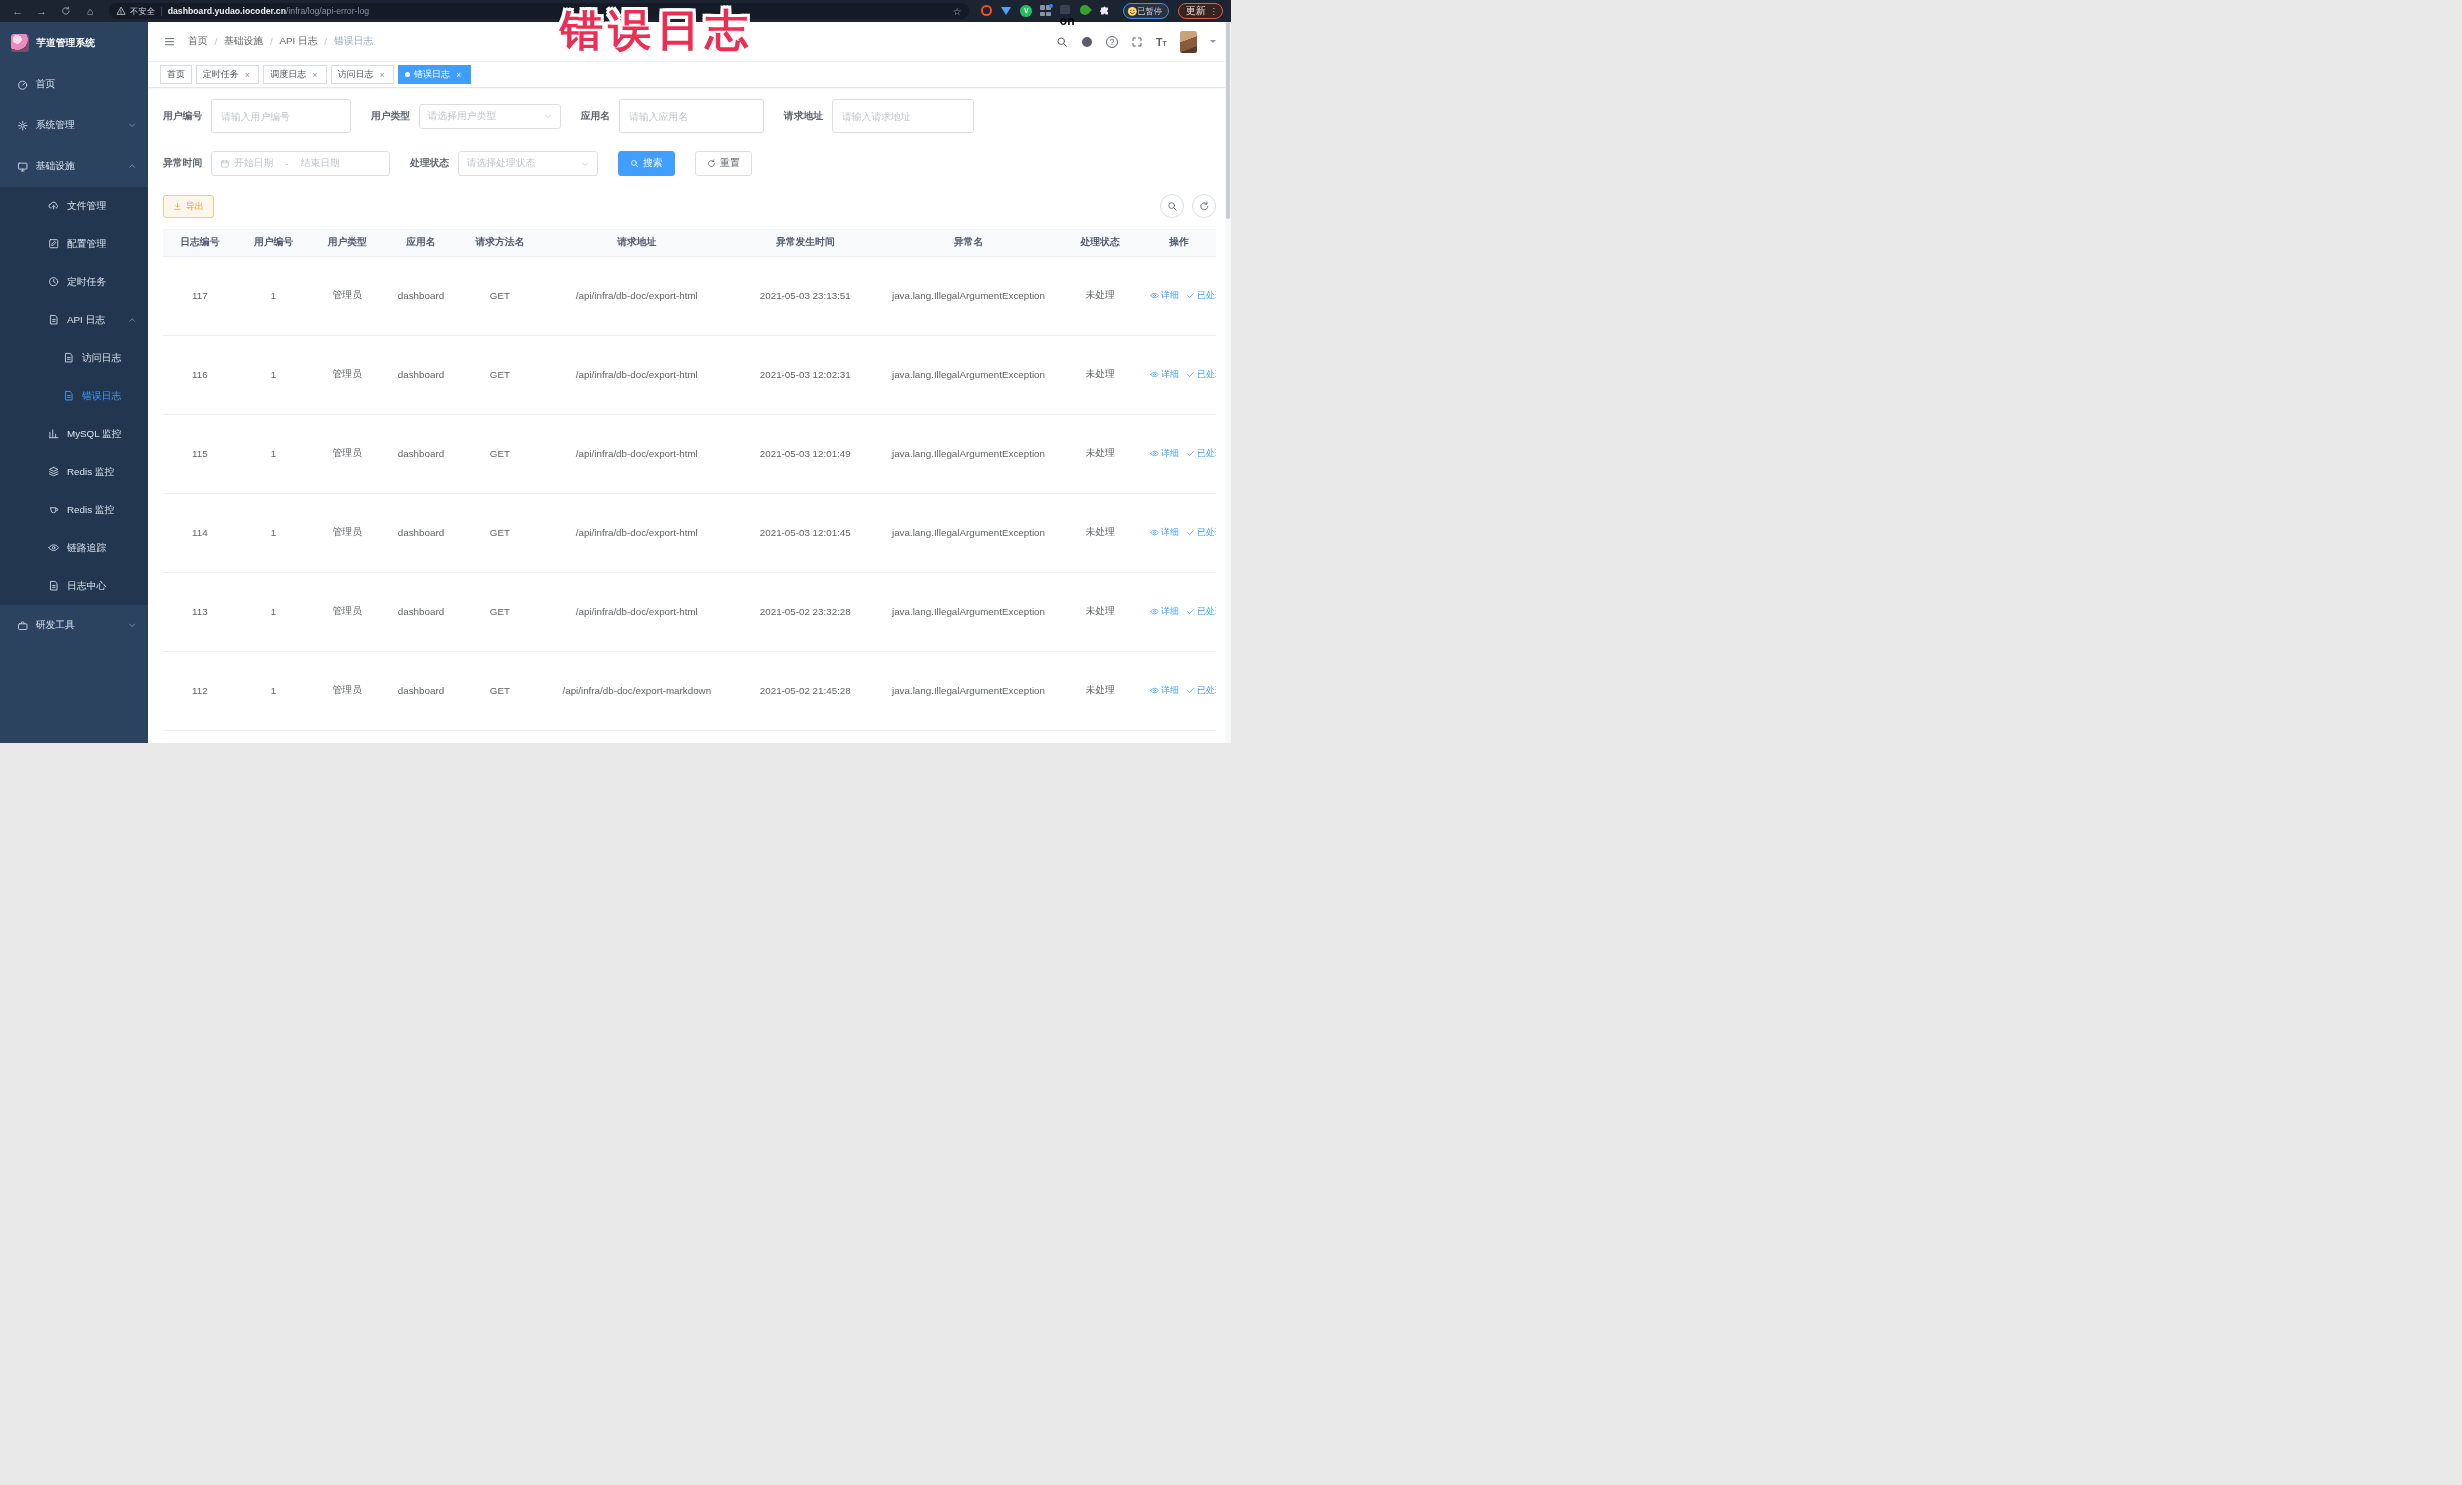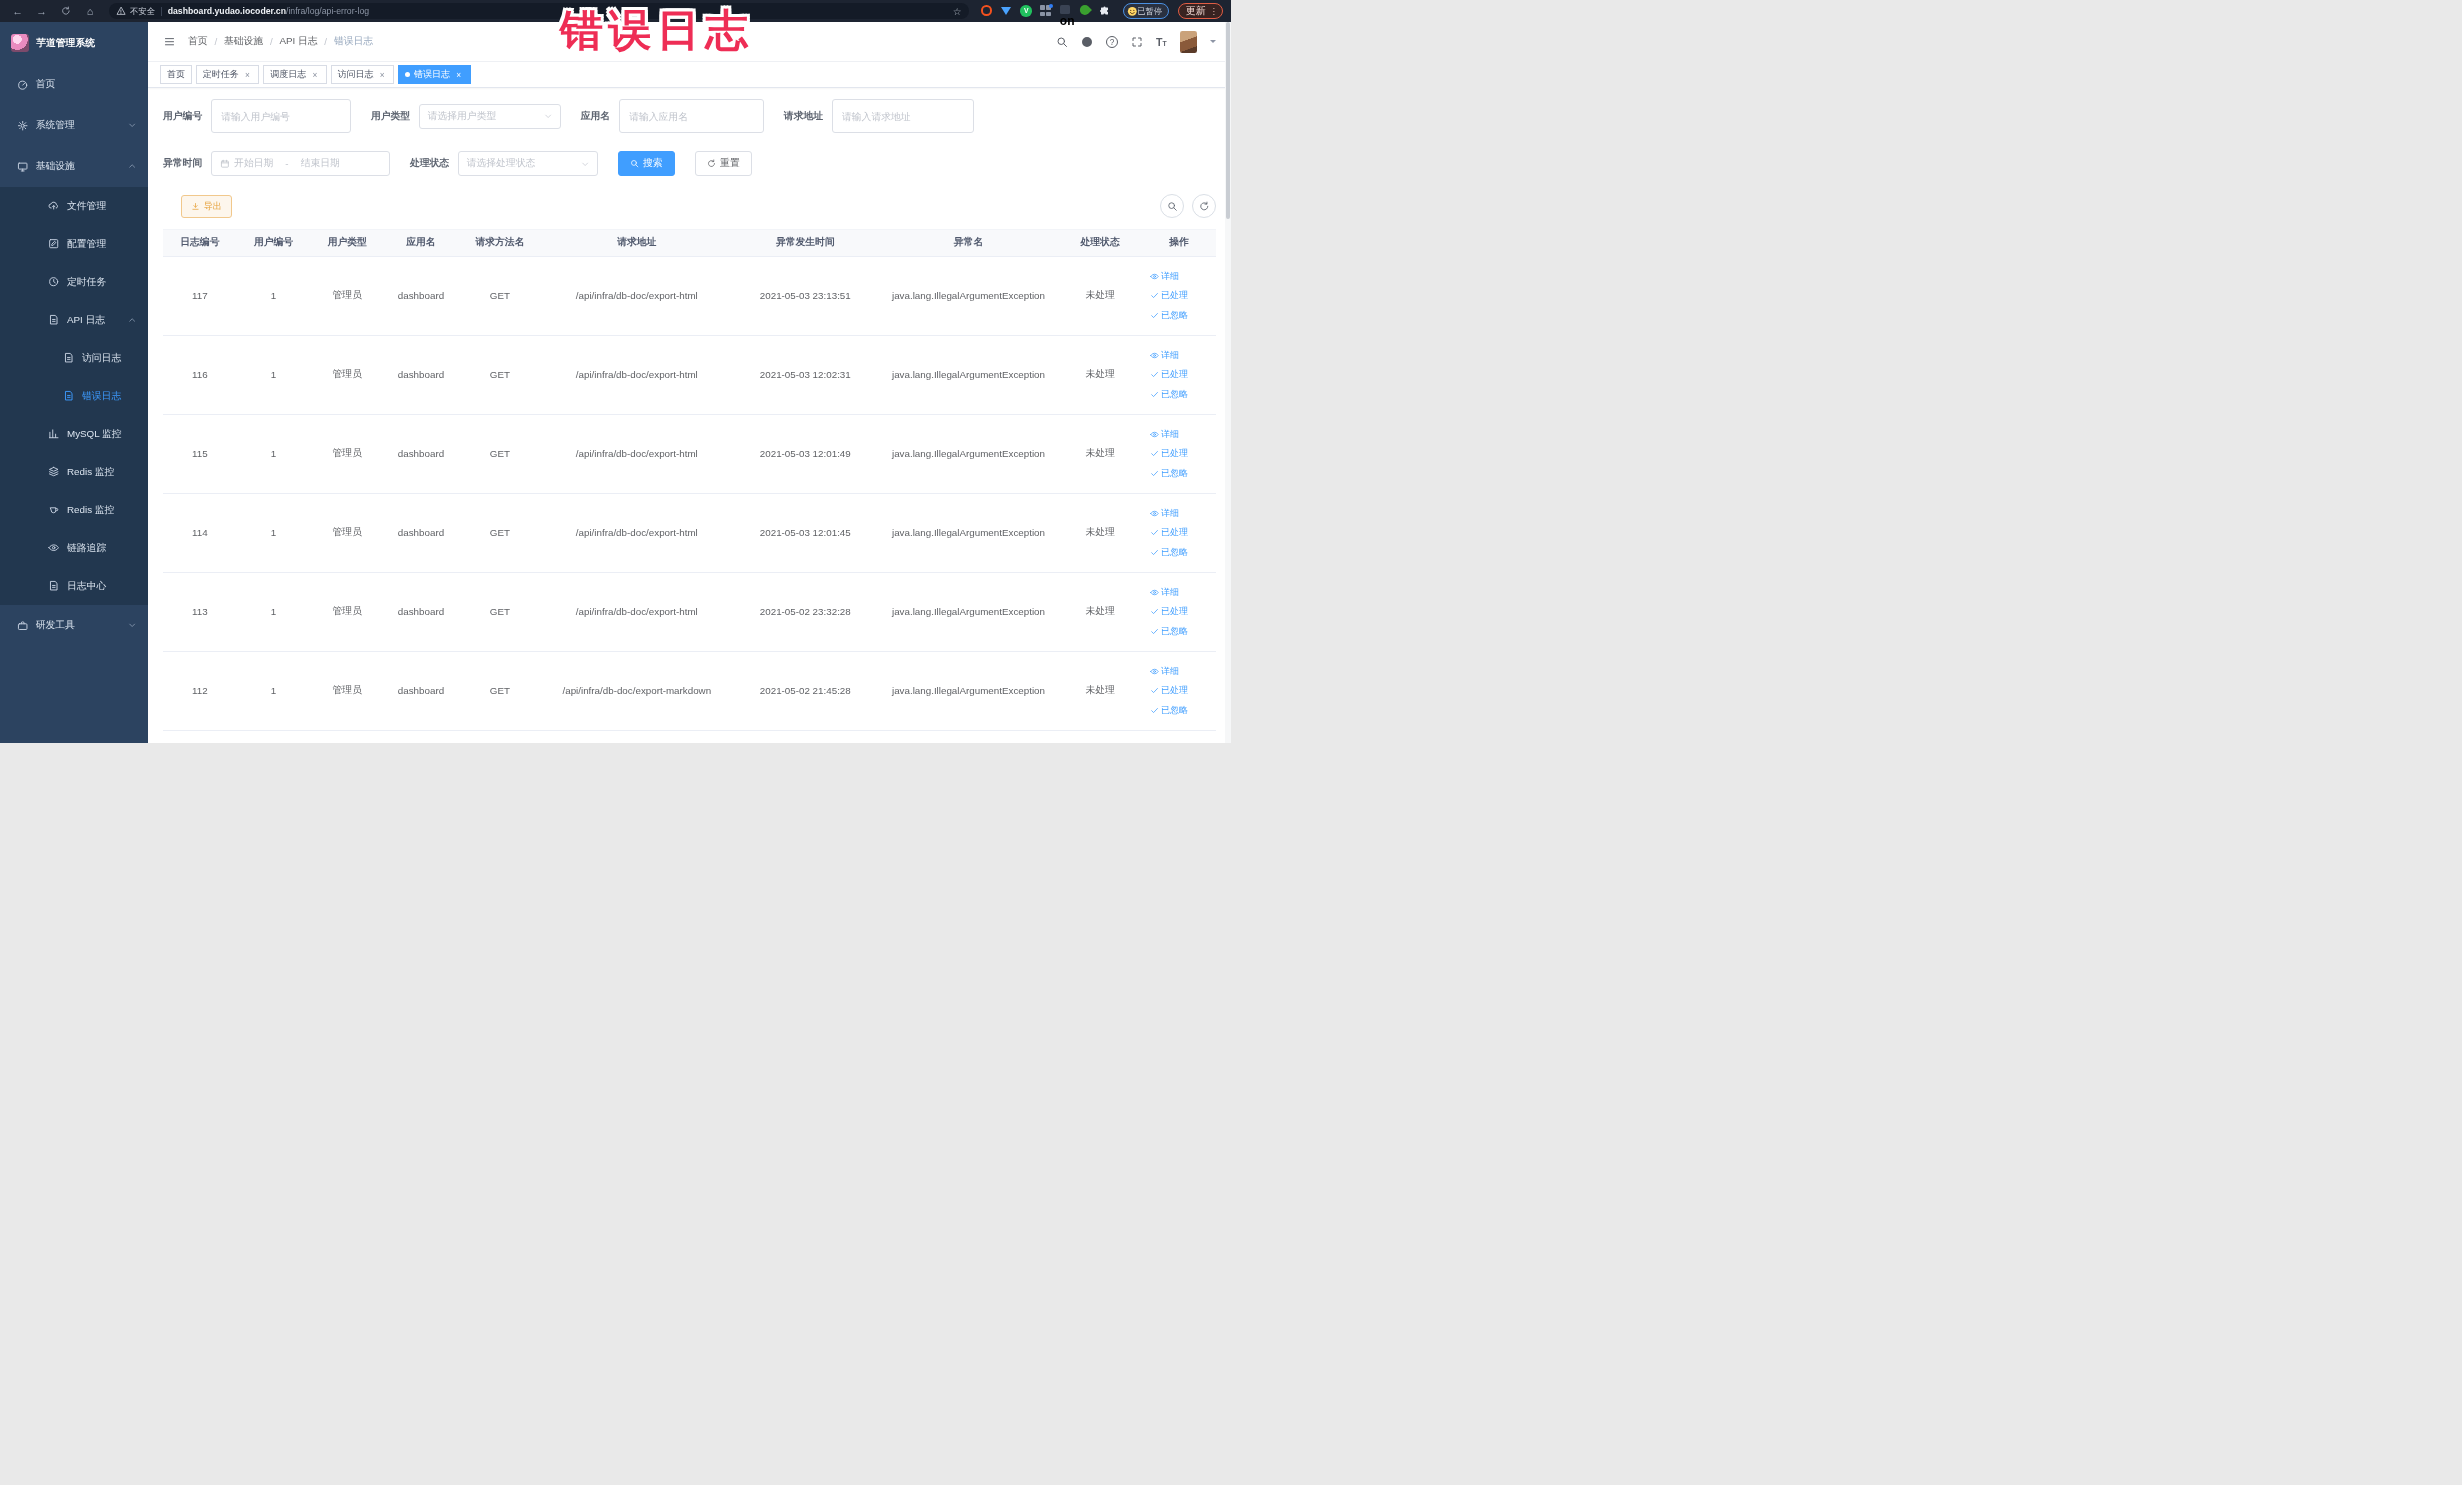--- a/index.html
+++ b/index.html
@@ -100,7 +100,7 @@
   .btn{height:25px;border-radius:3px;border:0.8px solid #dcdfe6;background:#fff;color:#606266;font-size:9.8px;display:inline-flex;align-items:center;gap:3.8px;padding:0 11.4px;cursor:pointer;}
   .btn .ic{width:9px;height:9px;}
   .btn.primary{background:#409eff;border-color:#409eff;color:#fff;}
-  .btn.warnplain{background:#fdf6ec;border-color:#f1c88c;color:#e6a23c;height:23px;font-size:9px;padding:0 9px;margin-left:18px;}
+  .btn.warnplain{background:#fdf6ec;border-color:#f1c88c;color:#e6a23c;height:23px;font-size:9px;padding:0 9px;}
   .toolrow{display:flex;align-items:center;margin-bottom:10.6px;}
   .circles{margin-left:auto;display:flex;gap:7.6px;}
   .cbtn{width:24px;height:24px;border-radius:50%;border:0.8px solid #dadfe6;background:#fff;color:#5f6670;display:flex;align-items:center;justify-content:center;cursor:pointer;}

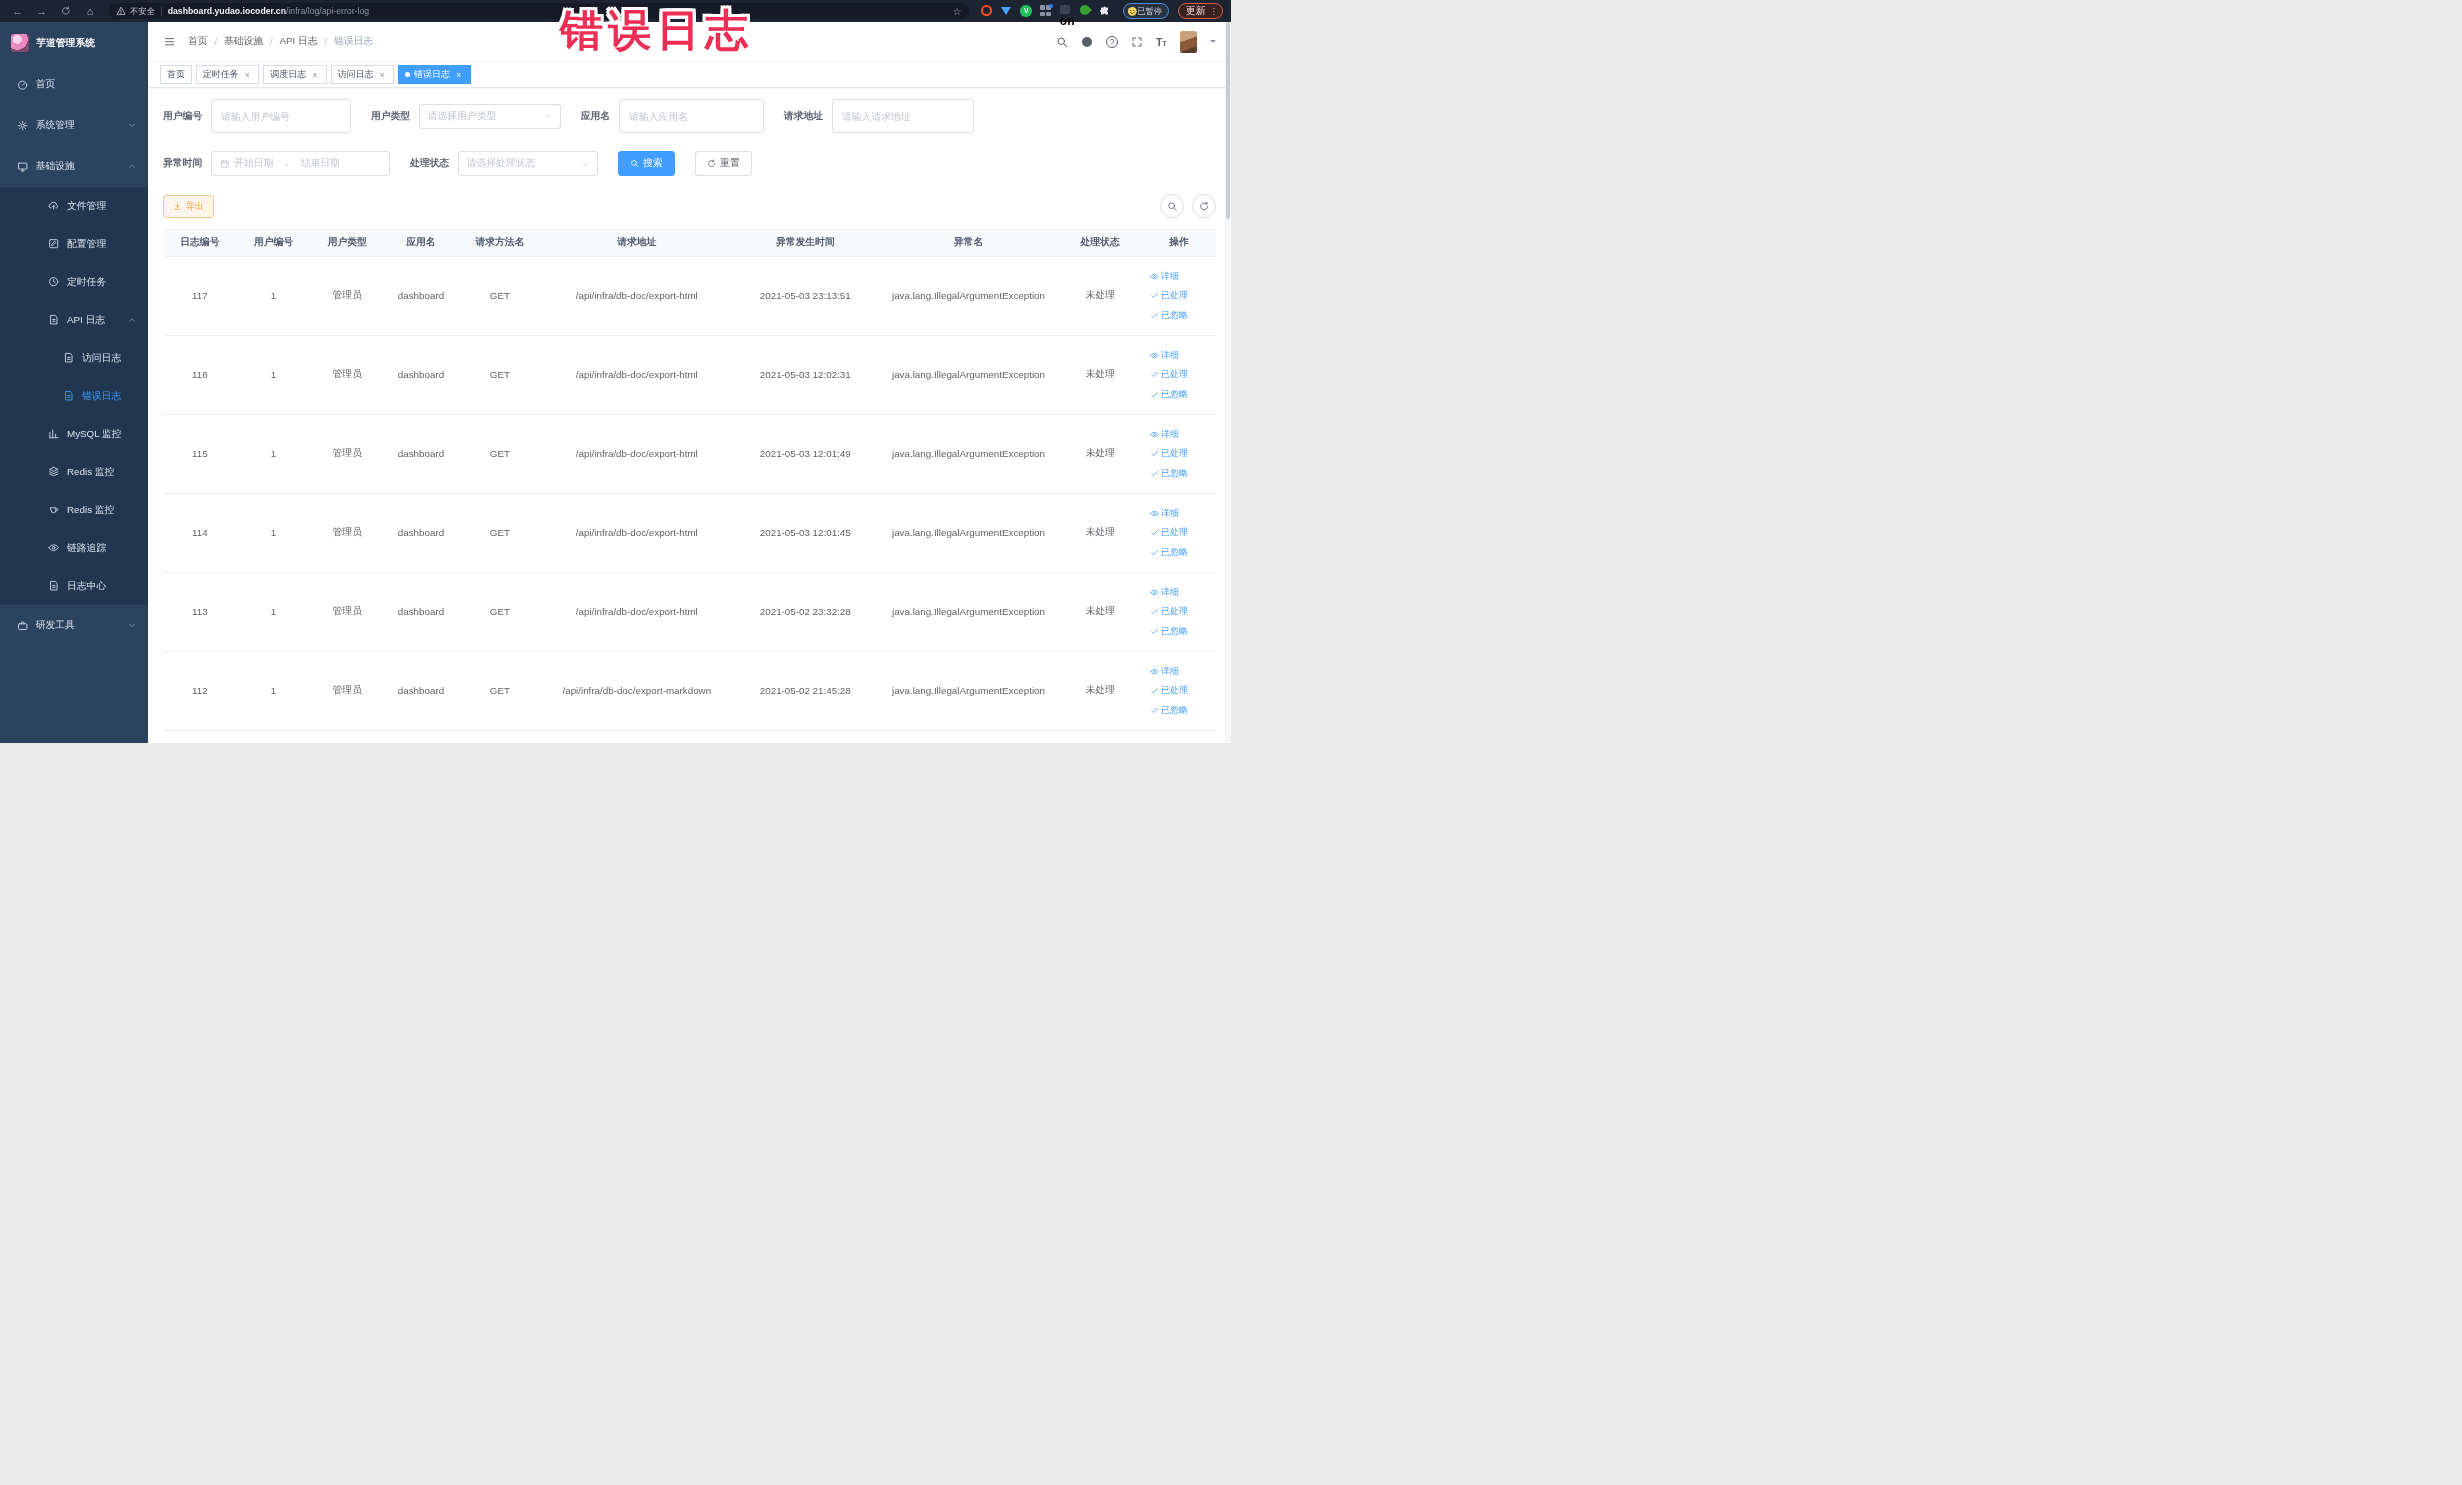--- a/index.html
+++ b/index.html
@@ -110,7 +110,7 @@
   table.grid{width:100%;border-collapse:collapse;table-layout:fixed;}
   .grid th{background:#f8f9fb;color:#515a6e;font-size:9.8px;font-weight:bold;height:27px;border-bottom:0.8px solid #ebeef5;border-top:0.8px solid #f2f4f8;padding:0 3px;white-space:nowrap;}
   .grid td{height:79px;text-align:center;font-size:9.8px;color:#606266;border-bottom:0.8px solid #ebeef5;padding:0 3px;overflow:hidden;white-space:nowrap;text-overflow:ellipsis;}
-  .ops{display:flex;flex-direction:column;align-items:flex-start;gap:6.8px;padding-left:4.5px;}
+  .ops{display:flex;align-items:center;gap:6.8px;padding-left:4.5px;}
   .oplink{display:flex;align-items:center;gap:2.3px;color:#409eff;font-size:9px;cursor:pointer;}
   .oplink .ic{width:9px;height:9px;}
 

